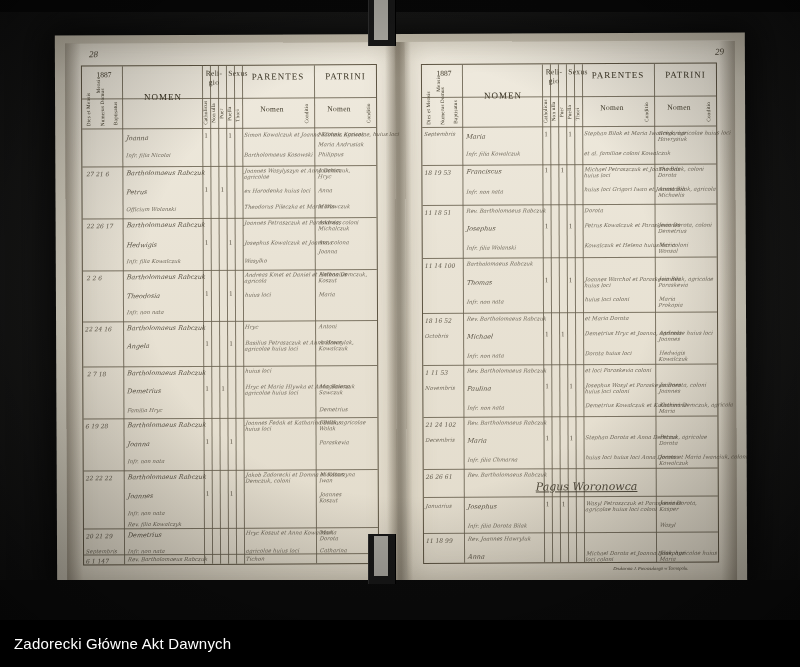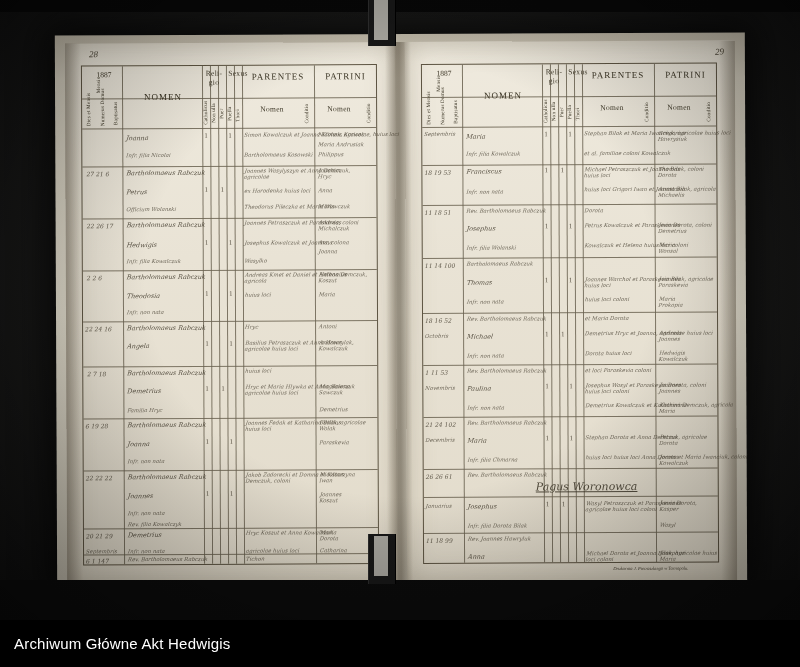--- a/index.html
+++ b/index.html
@@ -626,7 +626,7 @@
   </div>
 
   <div class="caption-bar">
-    <div class="caption-text">Archiwum Główne Akt Hedwigis</div>
+    <div class="caption-text">Zadorecki Główne Akt Dawnych</div>
   </div>
 </div>
 

